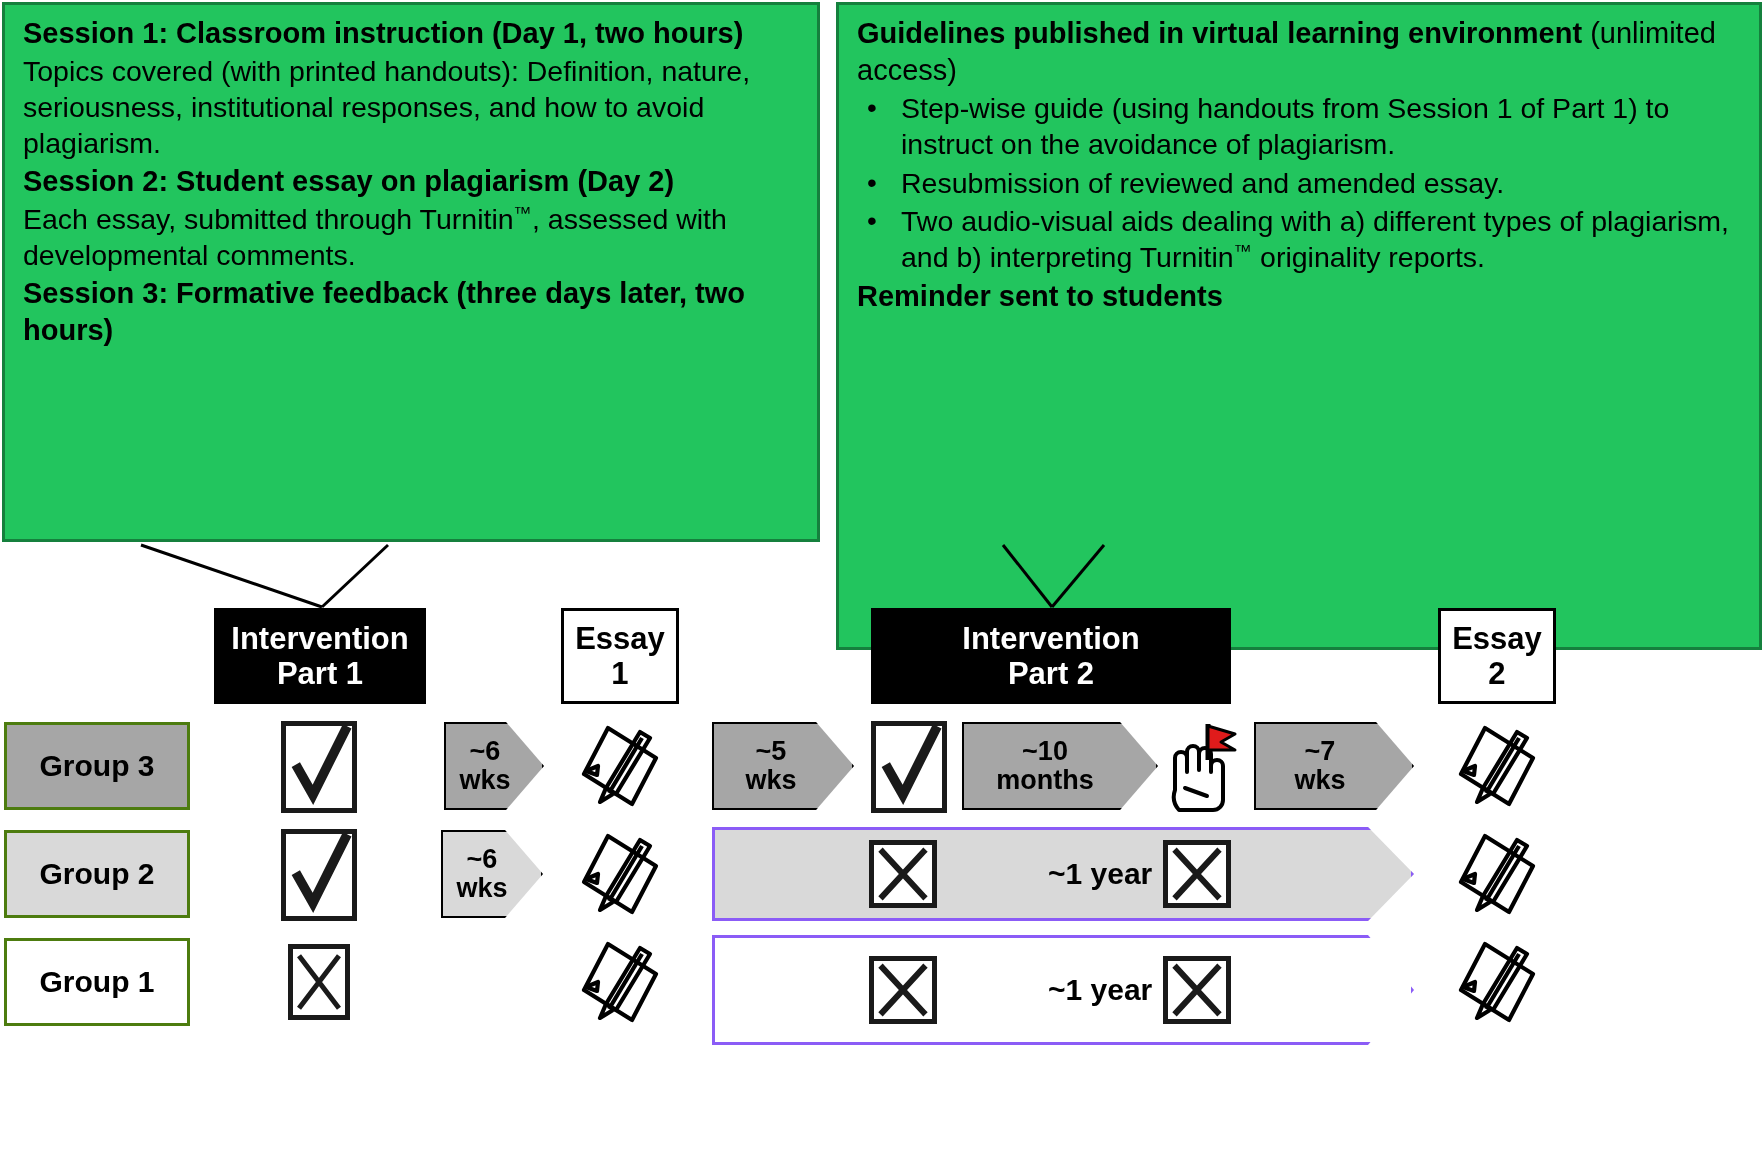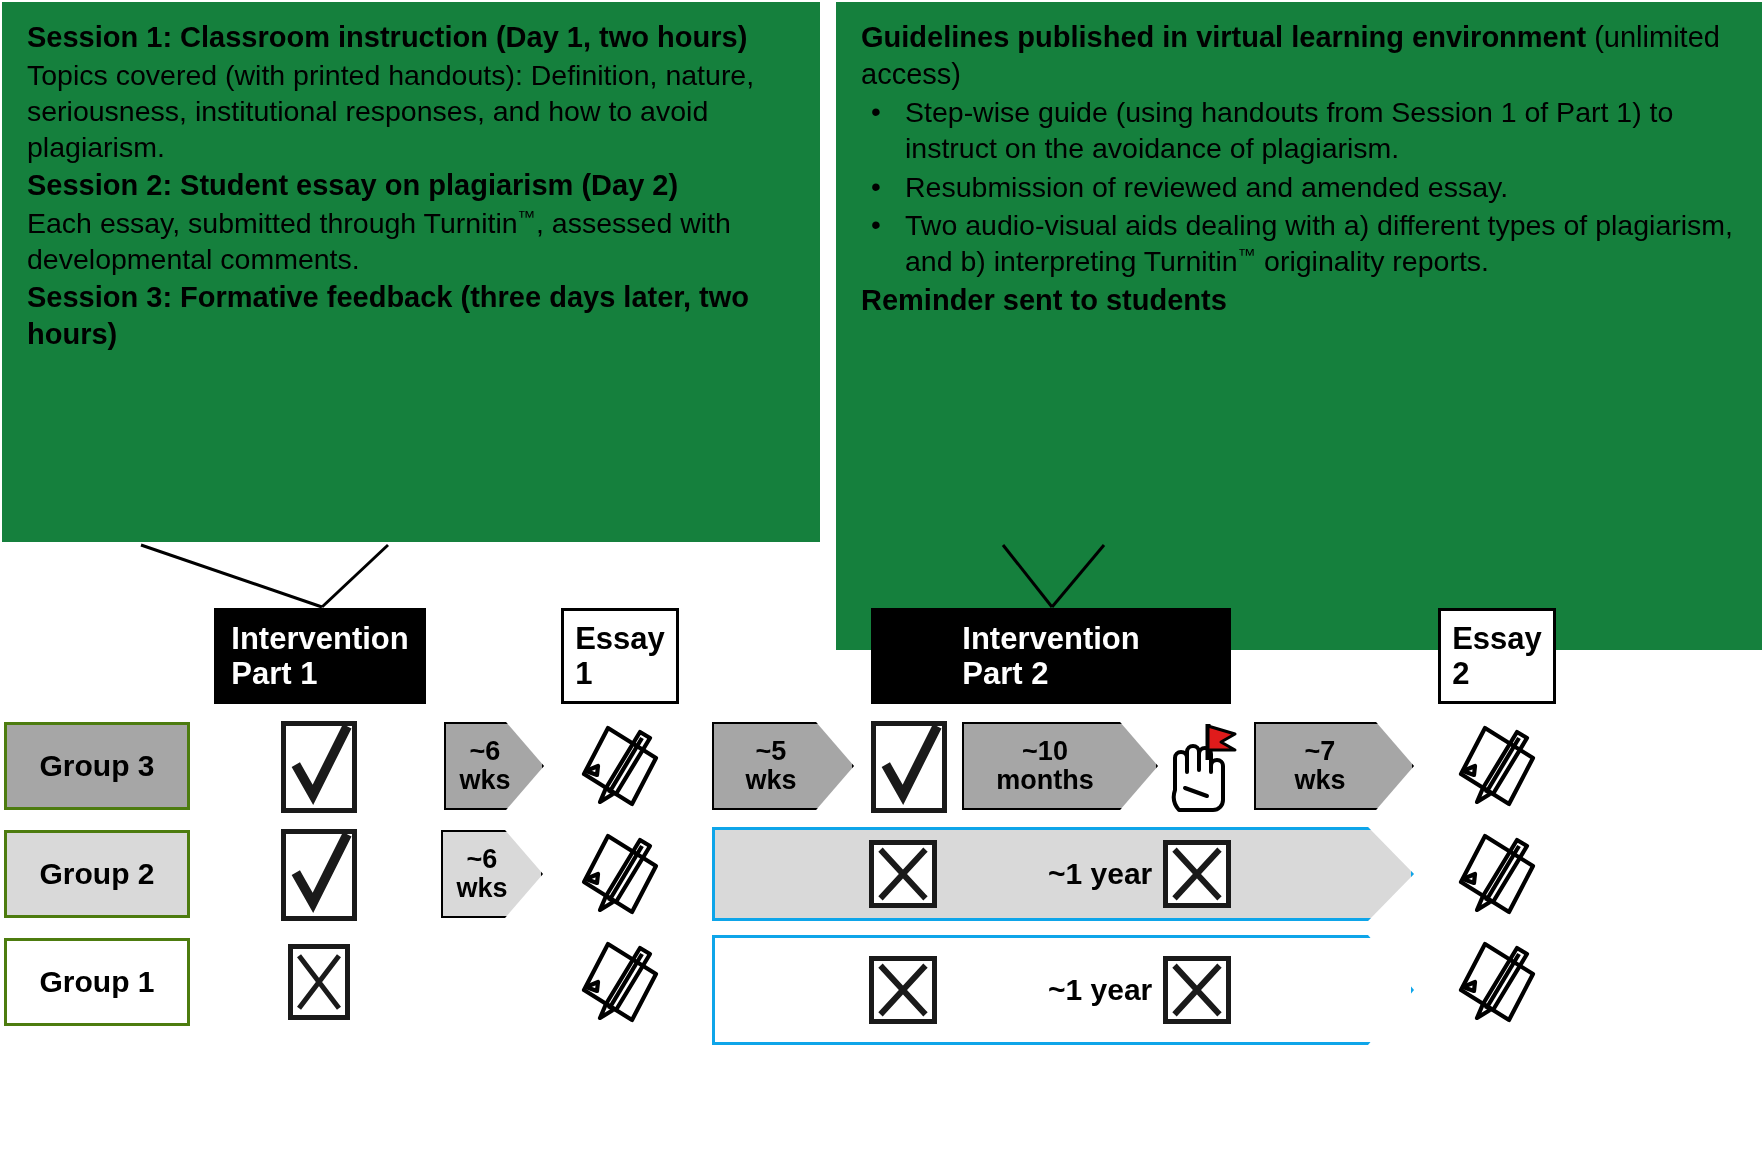--- a/index.html
+++ b/index.html
@@ -23,8 +23,8 @@
   }
   .panel {
     position: absolute;
-    border: 7px solid #15803d;
-    background: #15803d;
+    border: 3px solid #15803d;
+    background: #22c55e;
     padding: 10px 14px 8px 18px;
   }
   #panel-left  { left: 2px;   top: 2px; width: 818px;  height: 540px; }

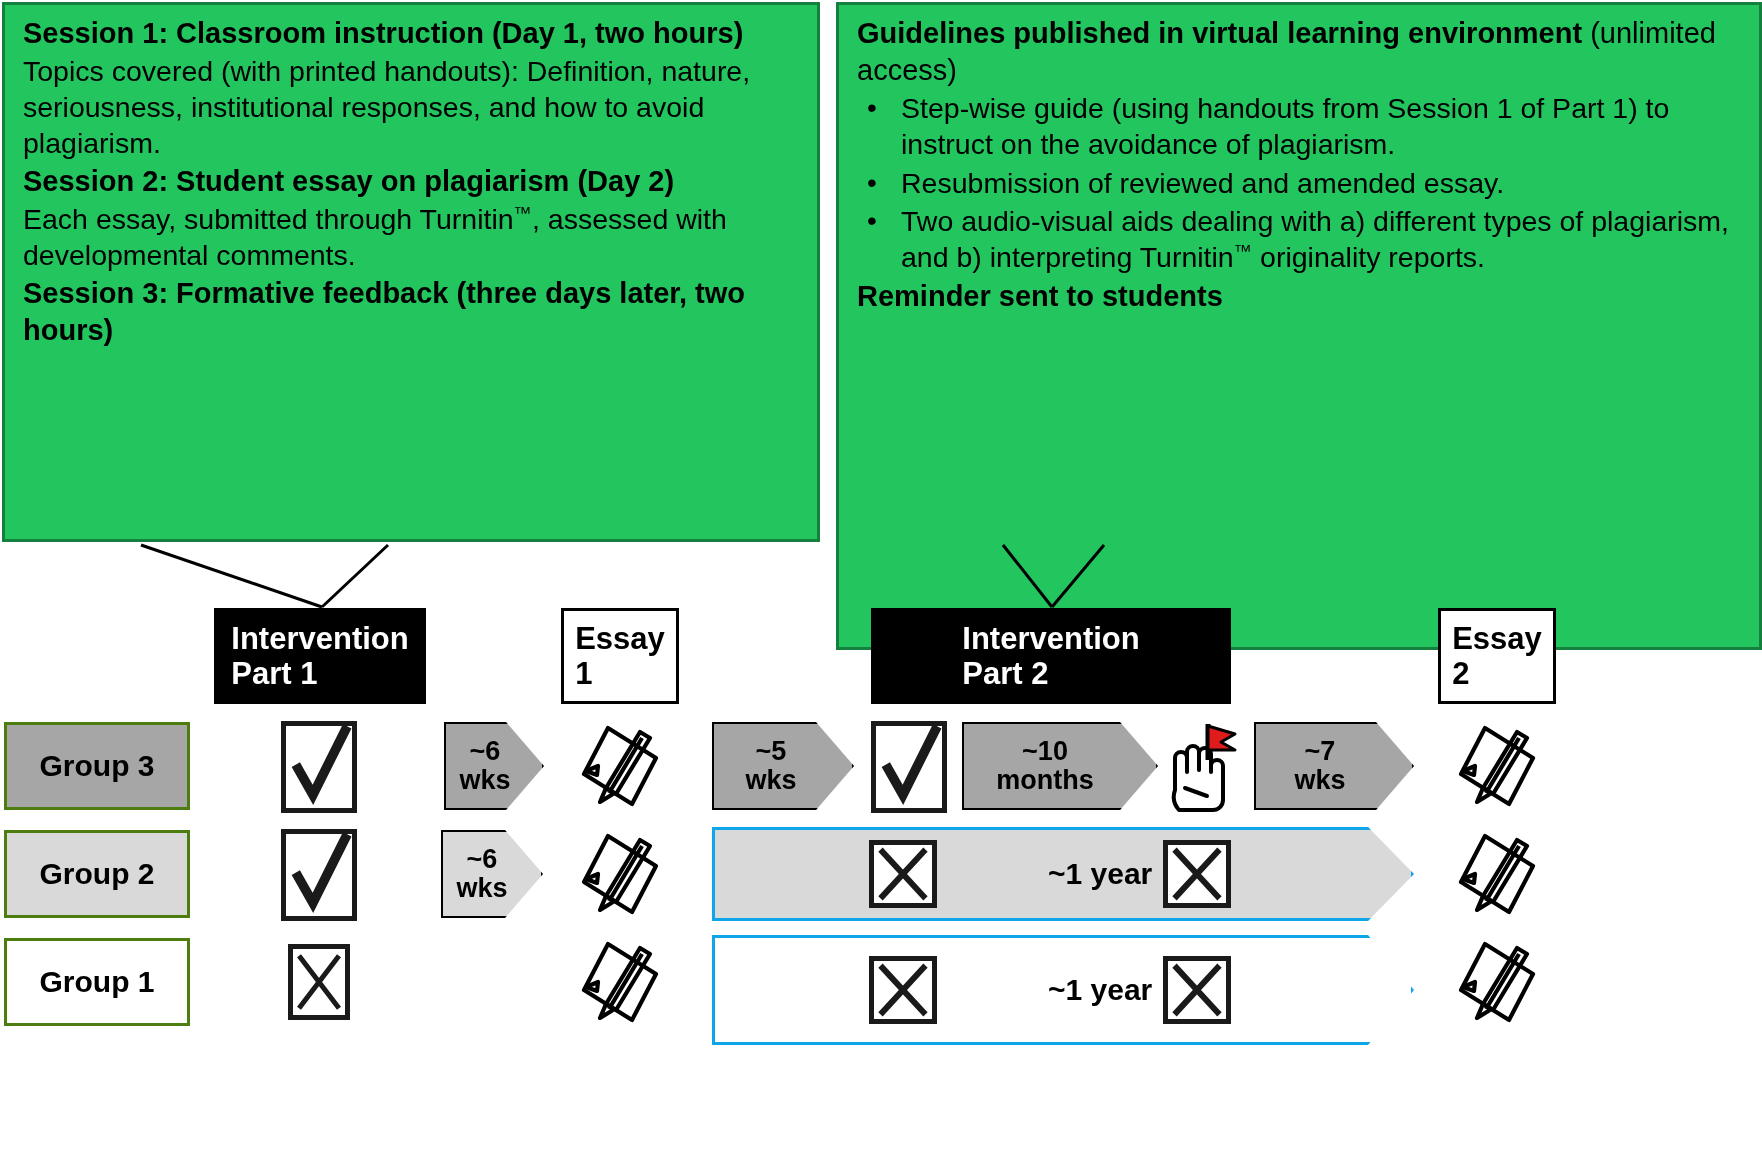--- a/index.html
+++ b/index.html
@@ -73,7 +73,7 @@
   .hdr-box {
     position: absolute;
     display: flex; align-items: center; justify-content: center;
-    text-align: left;
+    text-align: center;
     font-weight: bold;
     line-height: 1.14;
     font-size: 31px;

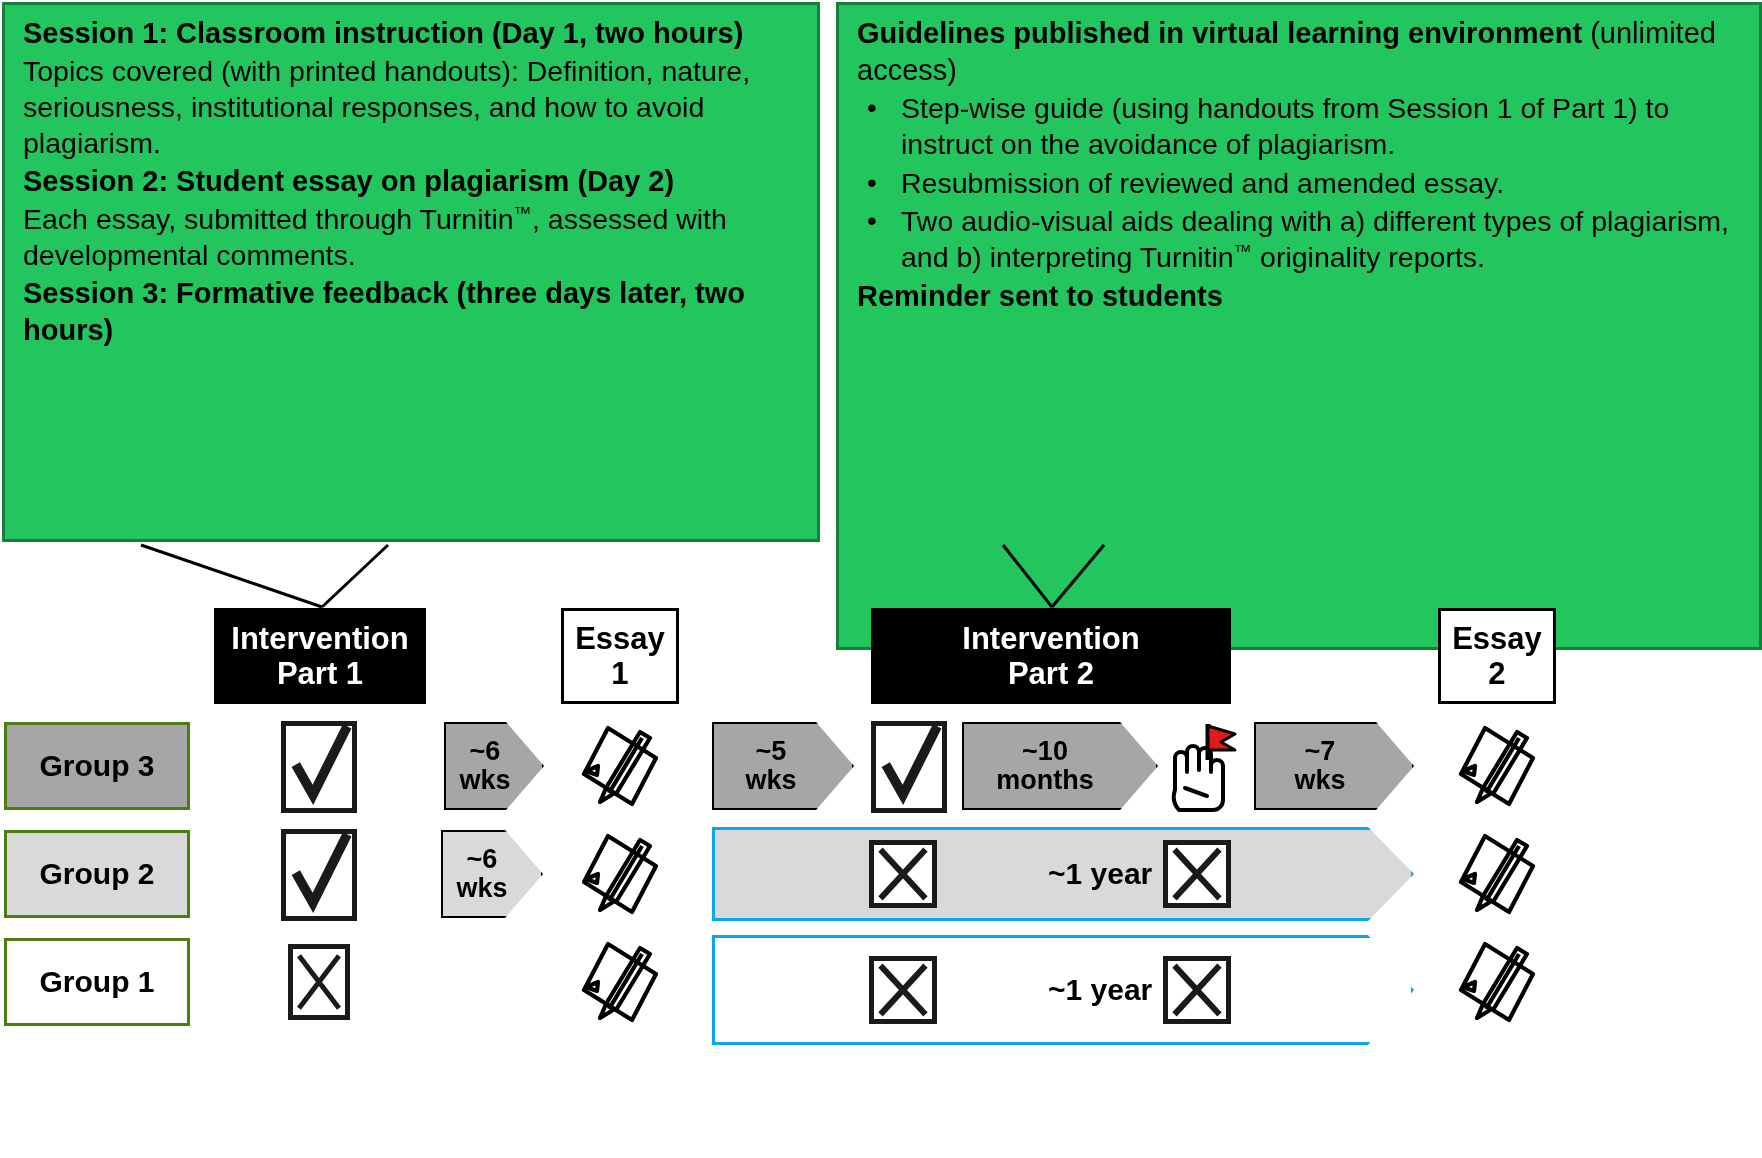--- a/index.html
+++ b/index.html
@@ -122,7 +122,7 @@
   
   .band {
     position: absolute;
-    border: 3px solid #0ea5e9;
+    border: 3px solid #8b5cf6;
     clip-path: polygon(0 0, calc(100% - 46px) 0, 100% 50%, calc(100% - 46px) 100%, 0 100%);
   }
   .band .band-text {

